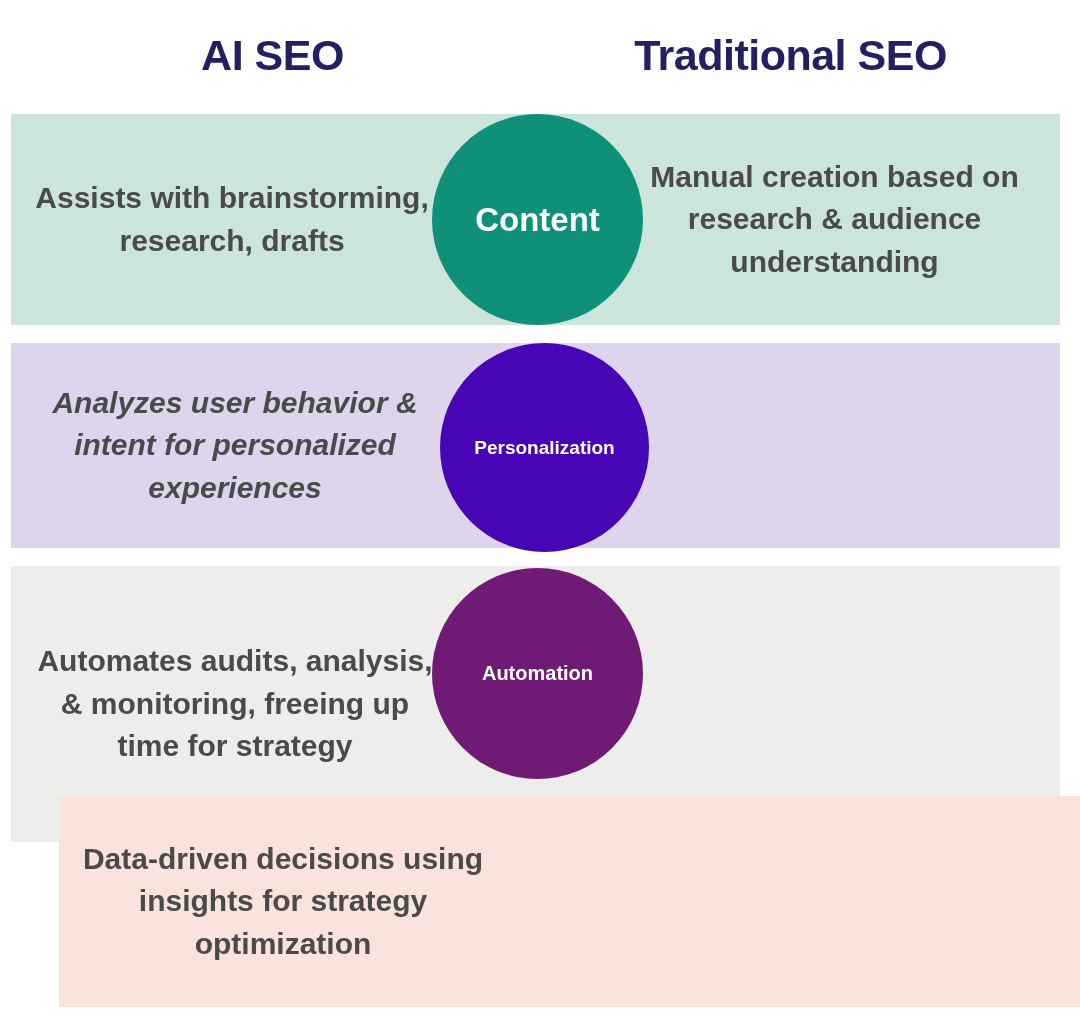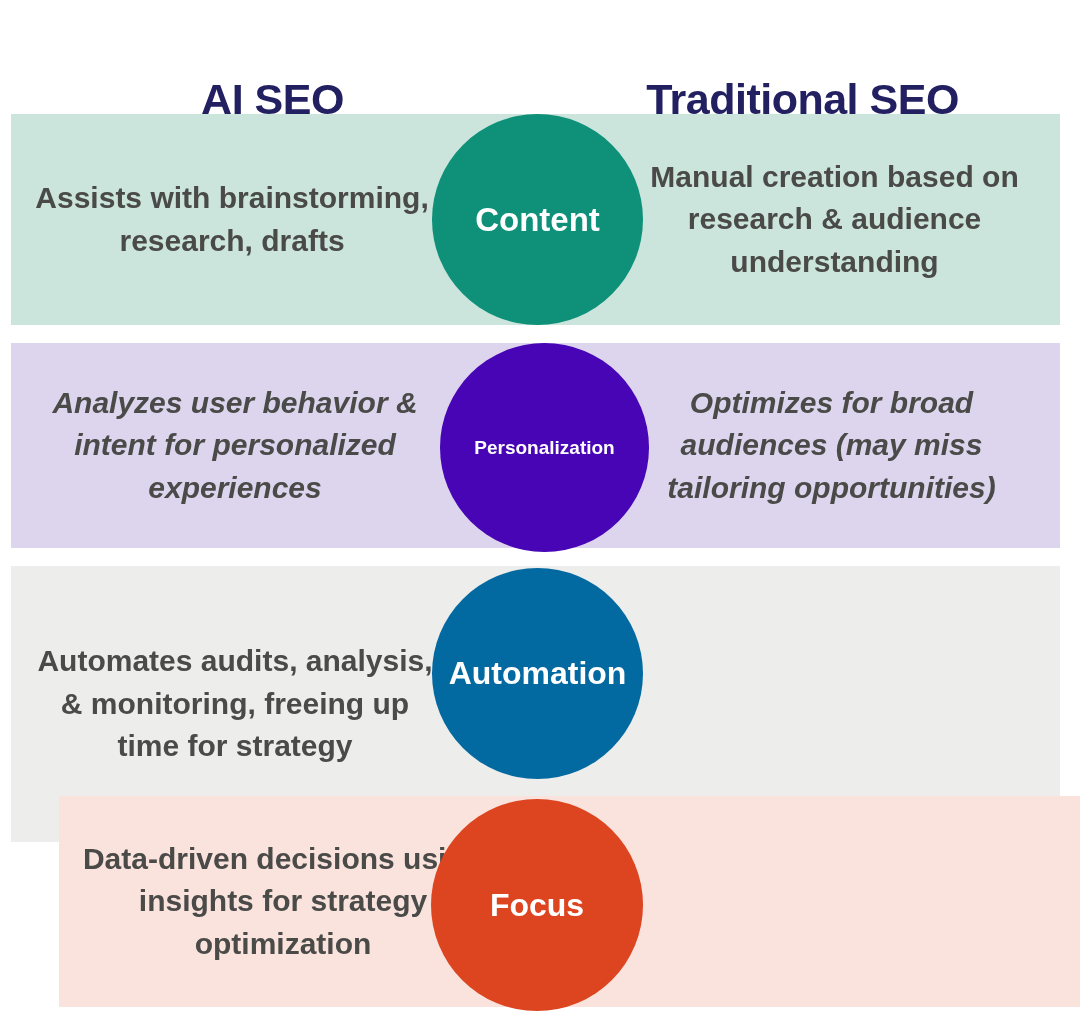--- a/index.html
+++ b/index.html
@@ -41,7 +41,6 @@
     white-space: nowrap;
     text-align: center;
     line-height: 58px;
-    margin-top: 44px;
   }
   .col-header.left  { left: 0;   width: 545px; }
   .col-header.right { left: 535px; width: 535px; }

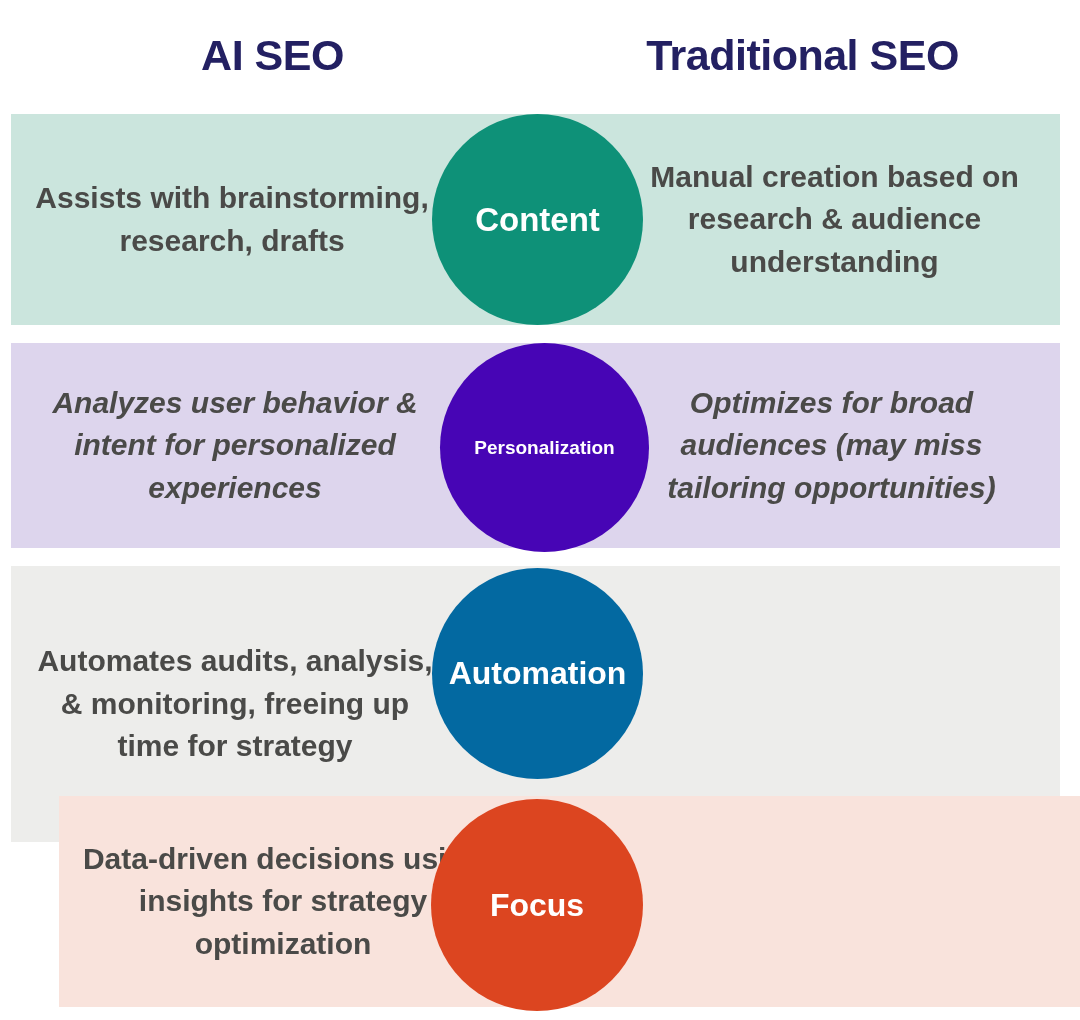--- a/index.html
+++ b/index.html
@@ -43,7 +43,7 @@
     line-height: 58px;
   }
   .col-header.left  { left: 0;   width: 545px; }
-  .col-header.right { left: 535px; width: 535px; }
+  .col-header.right { left: 523px; width: 535px; }
 
   
   .band {

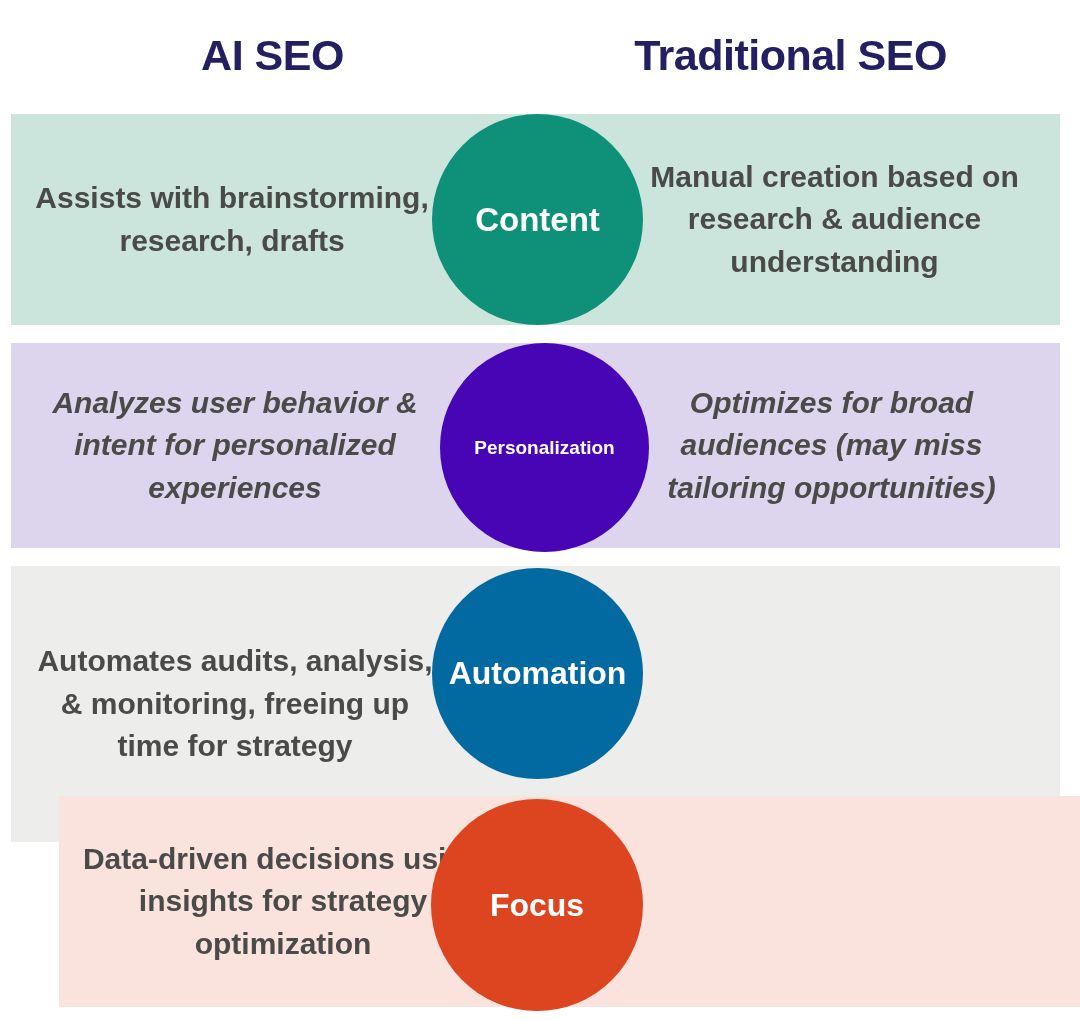--- a/index.html
+++ b/index.html
@@ -136,7 +136,6 @@
   <div class="band band-2">
     <div class="cell left">Analyzes user behavior &amp; intent for personalized experiences</div>
     <div class="cell spacer"></div>
-    <div class="cell right">Optimizes for broad audiences (may miss tailoring opportunities)</div>
   </div>
   <div class="circle circle-2">Personalization</div>
 

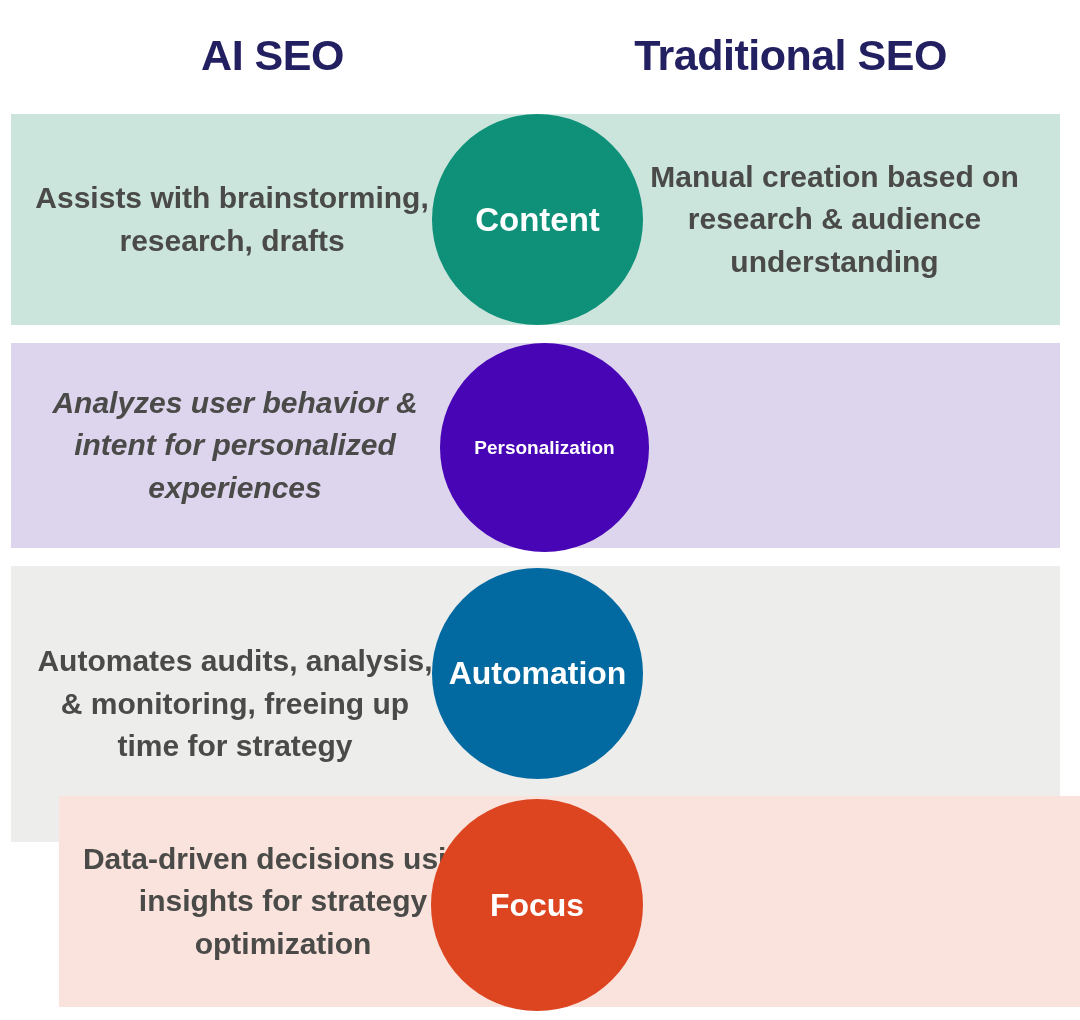--- a/index.html
+++ b/index.html
@@ -106,8 +106,8 @@
   .circle-3 {
     left: 432px; top: 568px;
     width: 211px; height: 211px;
-    background: #0369a1;
-    font-size: 32px;
+    background: #701a75;
+    font-size: 20px;
   }
   .circle-4 {
     left: 431px; top: 799px;

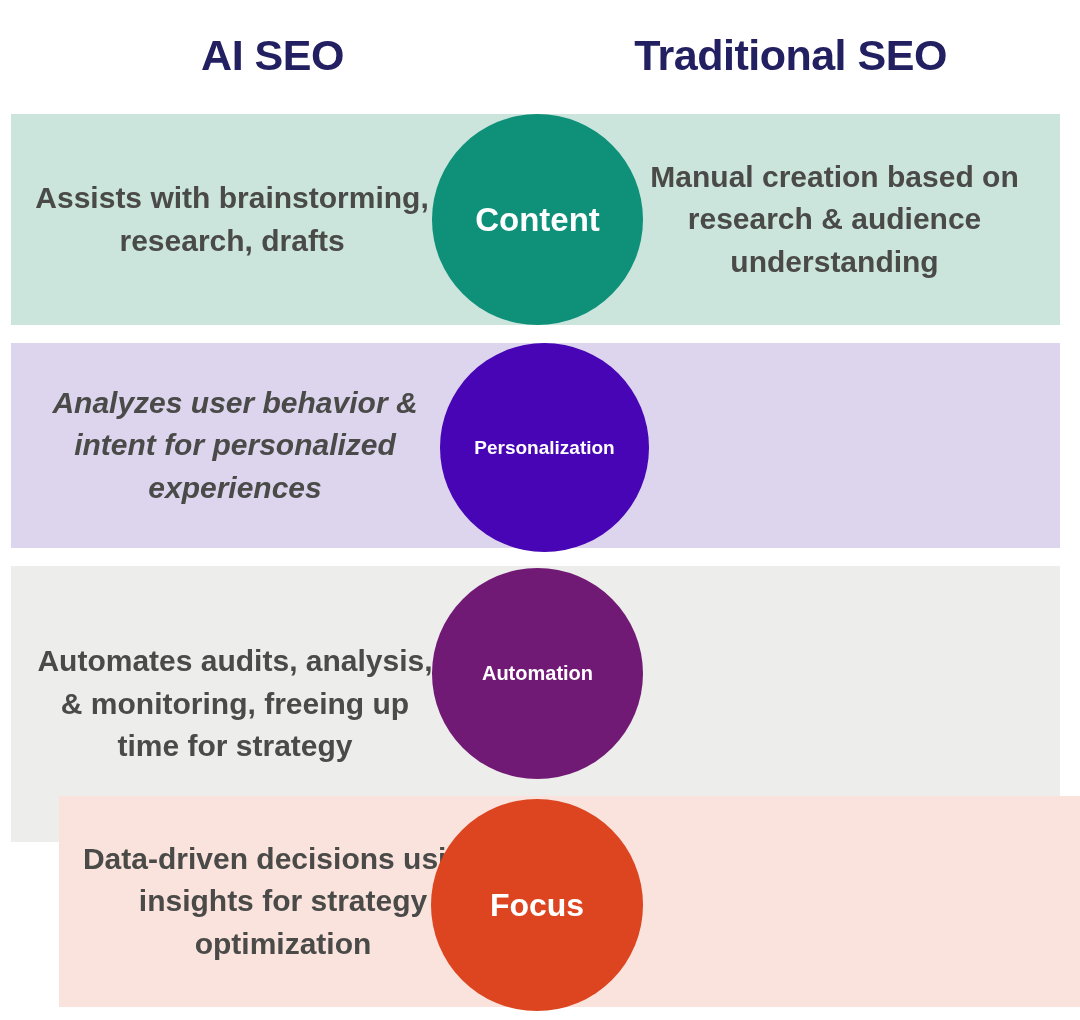--- a/index.html
+++ b/index.html
@@ -149,7 +149,6 @@
     <div class="cell left">Data-driven decisions using insights for strategy optimization</div>
     <div class="cell spacer"></div>
   </div>
-  <div class="circle circle-4">Focus</div>
 
 </div>
 

